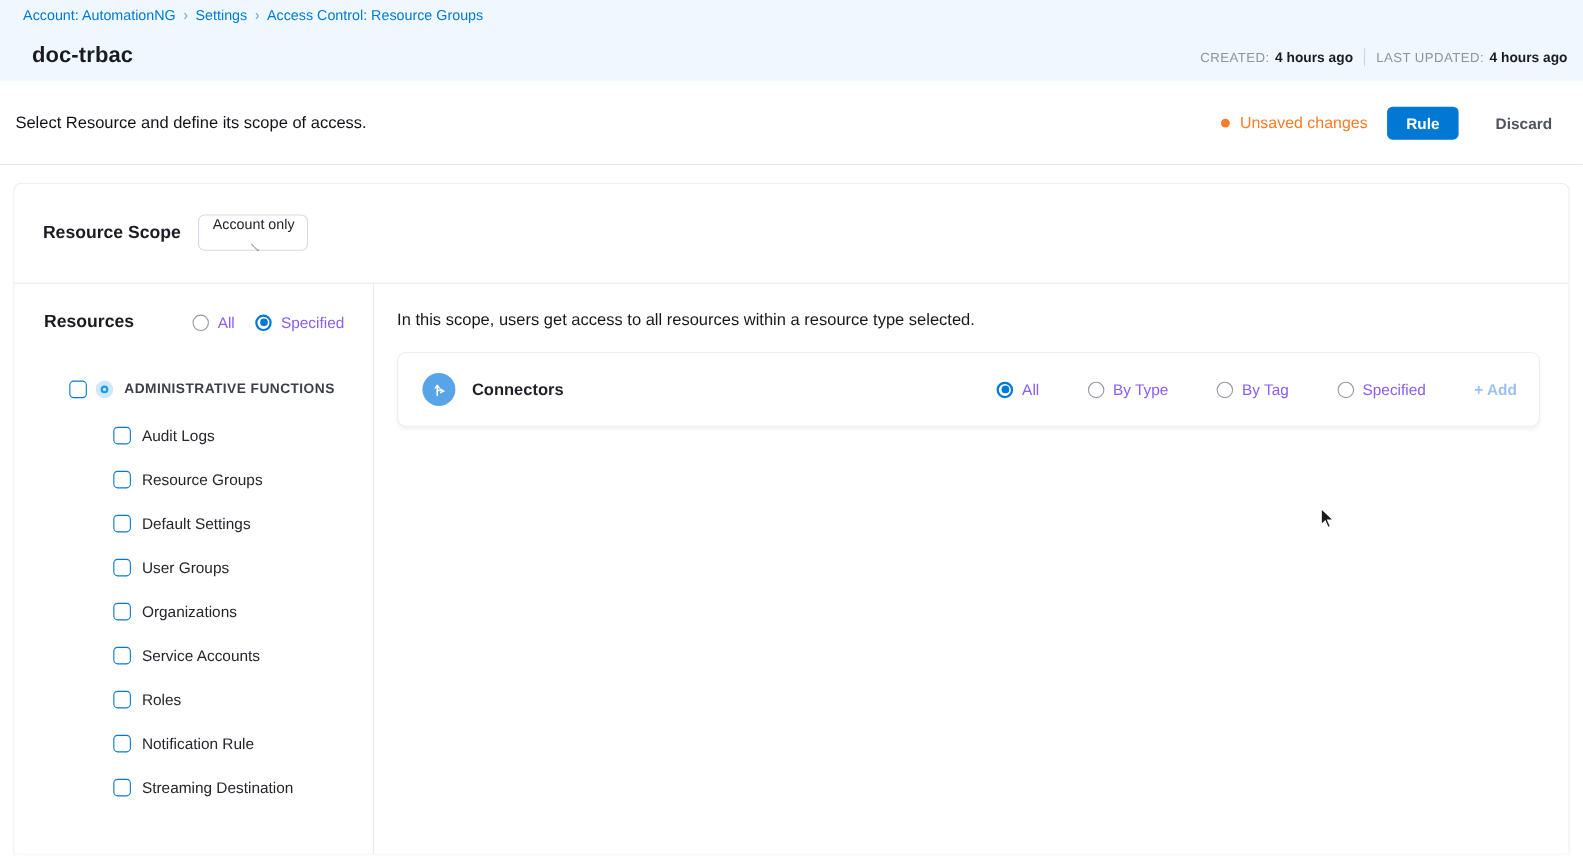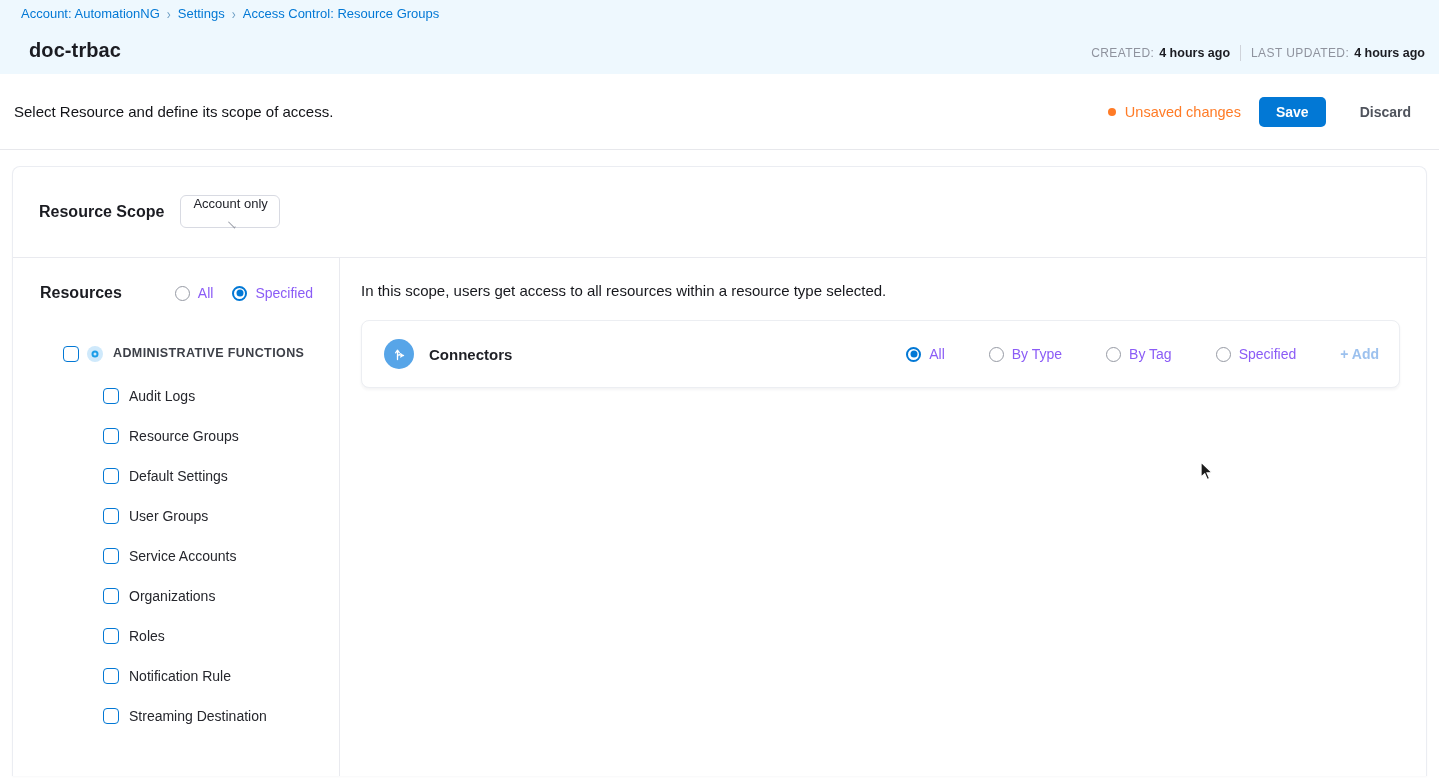--- a/index.html
+++ b/index.html
@@ -135,7 +135,7 @@
         <span class="unsaved-dot"></span>
         <span>Unsaved changes</span>
       </div>
-      <button class="save-btn">Save</button>
+      <button class="save-btn">Rule</button>
       <button class="discard-btn">Discard</button>
     </div>
   </div>

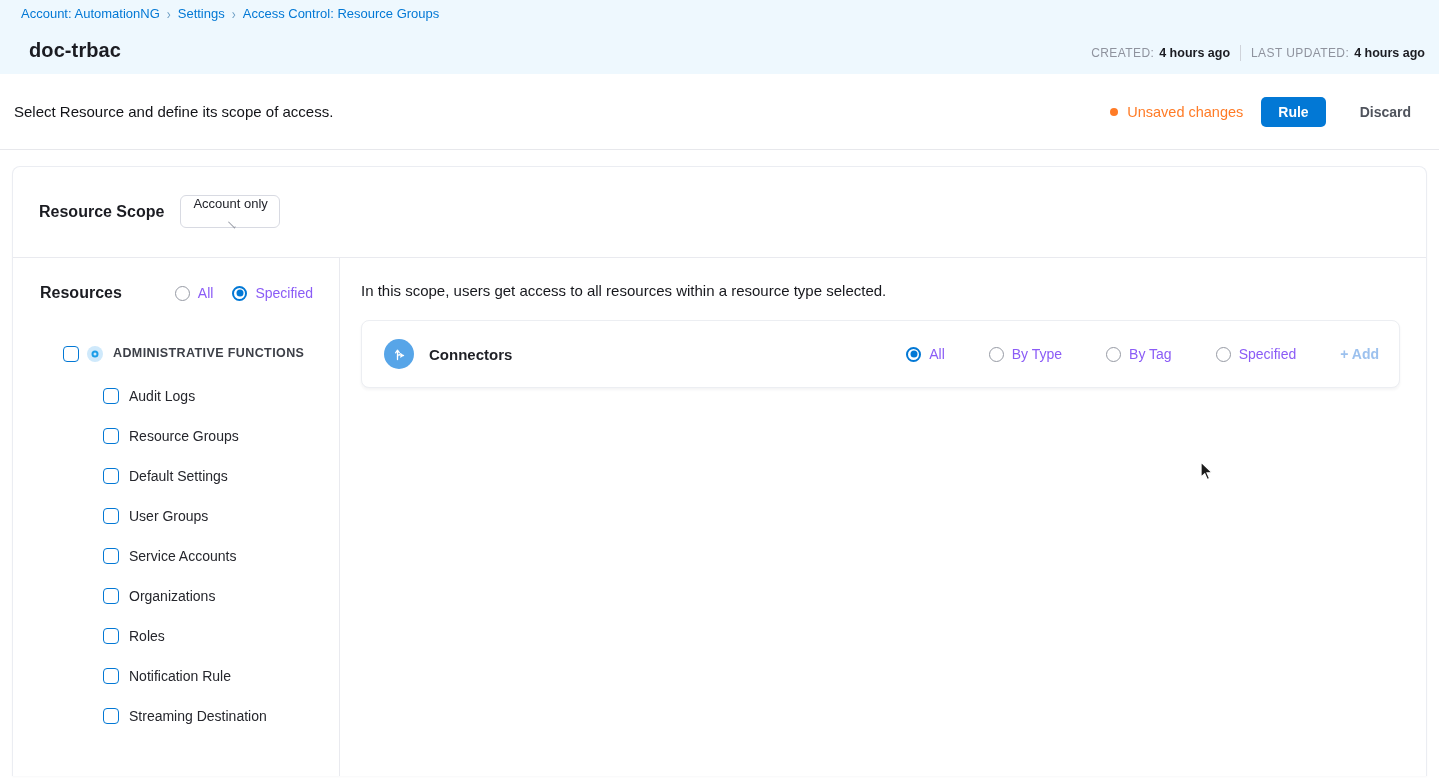--- a/index.html
+++ b/index.html
@@ -193,11 +193,11 @@
                 </div>
                 <div class="child-row">
                   <span class="checkbox"></span>
+                  <span class="child-label">Organizations</span>
+                </div>
+                <div class="child-row">
+                  <span class="checkbox"></span>
                   <span class="child-label">Service Accounts</span>
-                </div>
-                <div class="child-row">
-                  <span class="checkbox"></span>
-                  <span class="child-label">Organizations</span>
                 </div>
                 <div class="child-row">
                   <span class="checkbox"></span>

